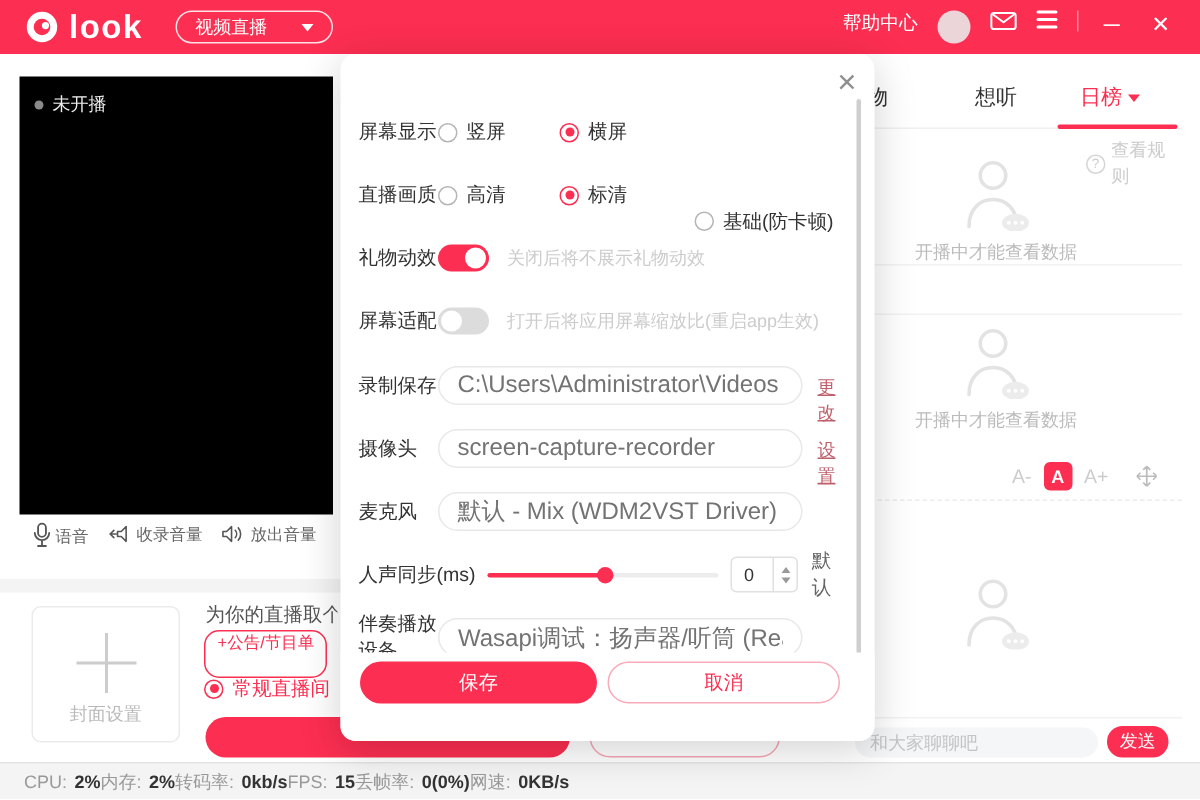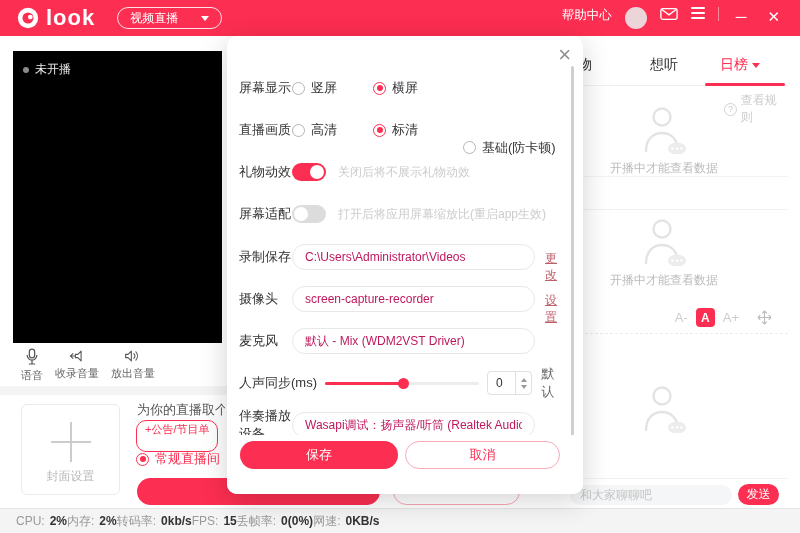--- a/index.html
+++ b/index.html
@@ -103,7 +103,7 @@
   .switch.on .knob { right:2px; } .switch.off .knob { left:2px; }
   .mhint { margin-left:12px; font-size:12px; color:#ccc; }
   .minput { position:absolute; left:53px; top:1px; width:243px; height:26px; border:1px solid #e8e8e8; border-radius:13px;
-    padding:5px 12px; font-size:12px; color:#be185d; background:#fff; outline:none; font-family:inherit; }
+    padding:5px 12px; font-size:16px; color:#737373; background:#fff; outline:none; font-family:inherit; }
   .mlink { position:absolute; left:306px; top:7px; font-size:12px; color:#bf5f6b; text-decoration:underline; cursor:pointer; }
   .slider-track { position:relative; width:168px; height:3px; background:#ededed; border-radius:2px; margin-left:2px; cursor:pointer; }
   .slider-fill { position:absolute; left:0; top:0; height:3px; width:78px; background:#fc2e51; border-radius:2px; }

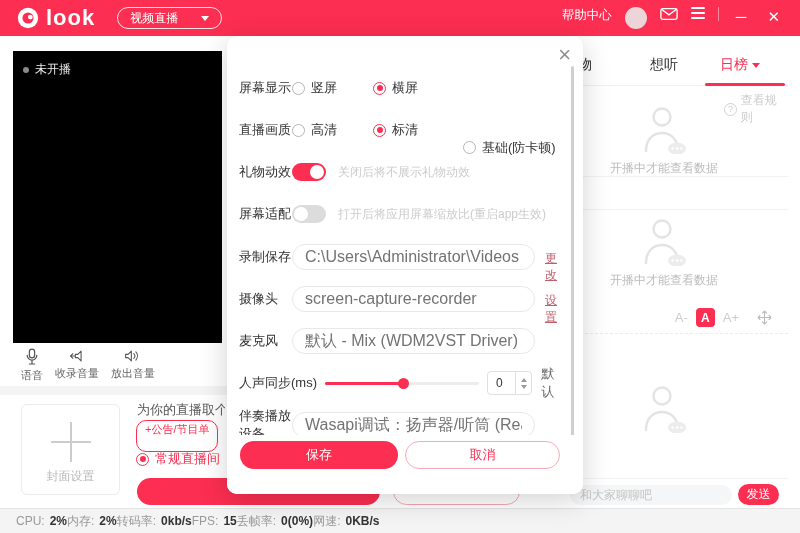--- a/index.html
+++ b/index.html
@@ -31,7 +31,7 @@
   .live-status span { color:#eee; font-size:12px; }
   .audio-bar { position:absolute; left:13px; top:345px; width:209px; height:40px; background:#fff;
     display:flex; align-items:flex-start; padding-left:8px; gap:12px; }
-  .audio-item { display:flex; flex-direction:column; align-items:center; gap:2px; padding-top:3px; cursor:pointer;text-align:center; }
+  .audio-item { display:flex; flex-direction:row; align-items:center; gap:2px; padding-top:3px; cursor:pointer;text-align:center; }
   .audio-item span { font-size:11px; color:#666; }
   .gray-band { position:absolute; left:0; top:386px; width:540px; height:9px; background:#f4f4f5; }
   .cover-box { position:absolute; left:21px; top:404px; width:99px; height:91px; background:#fff;

